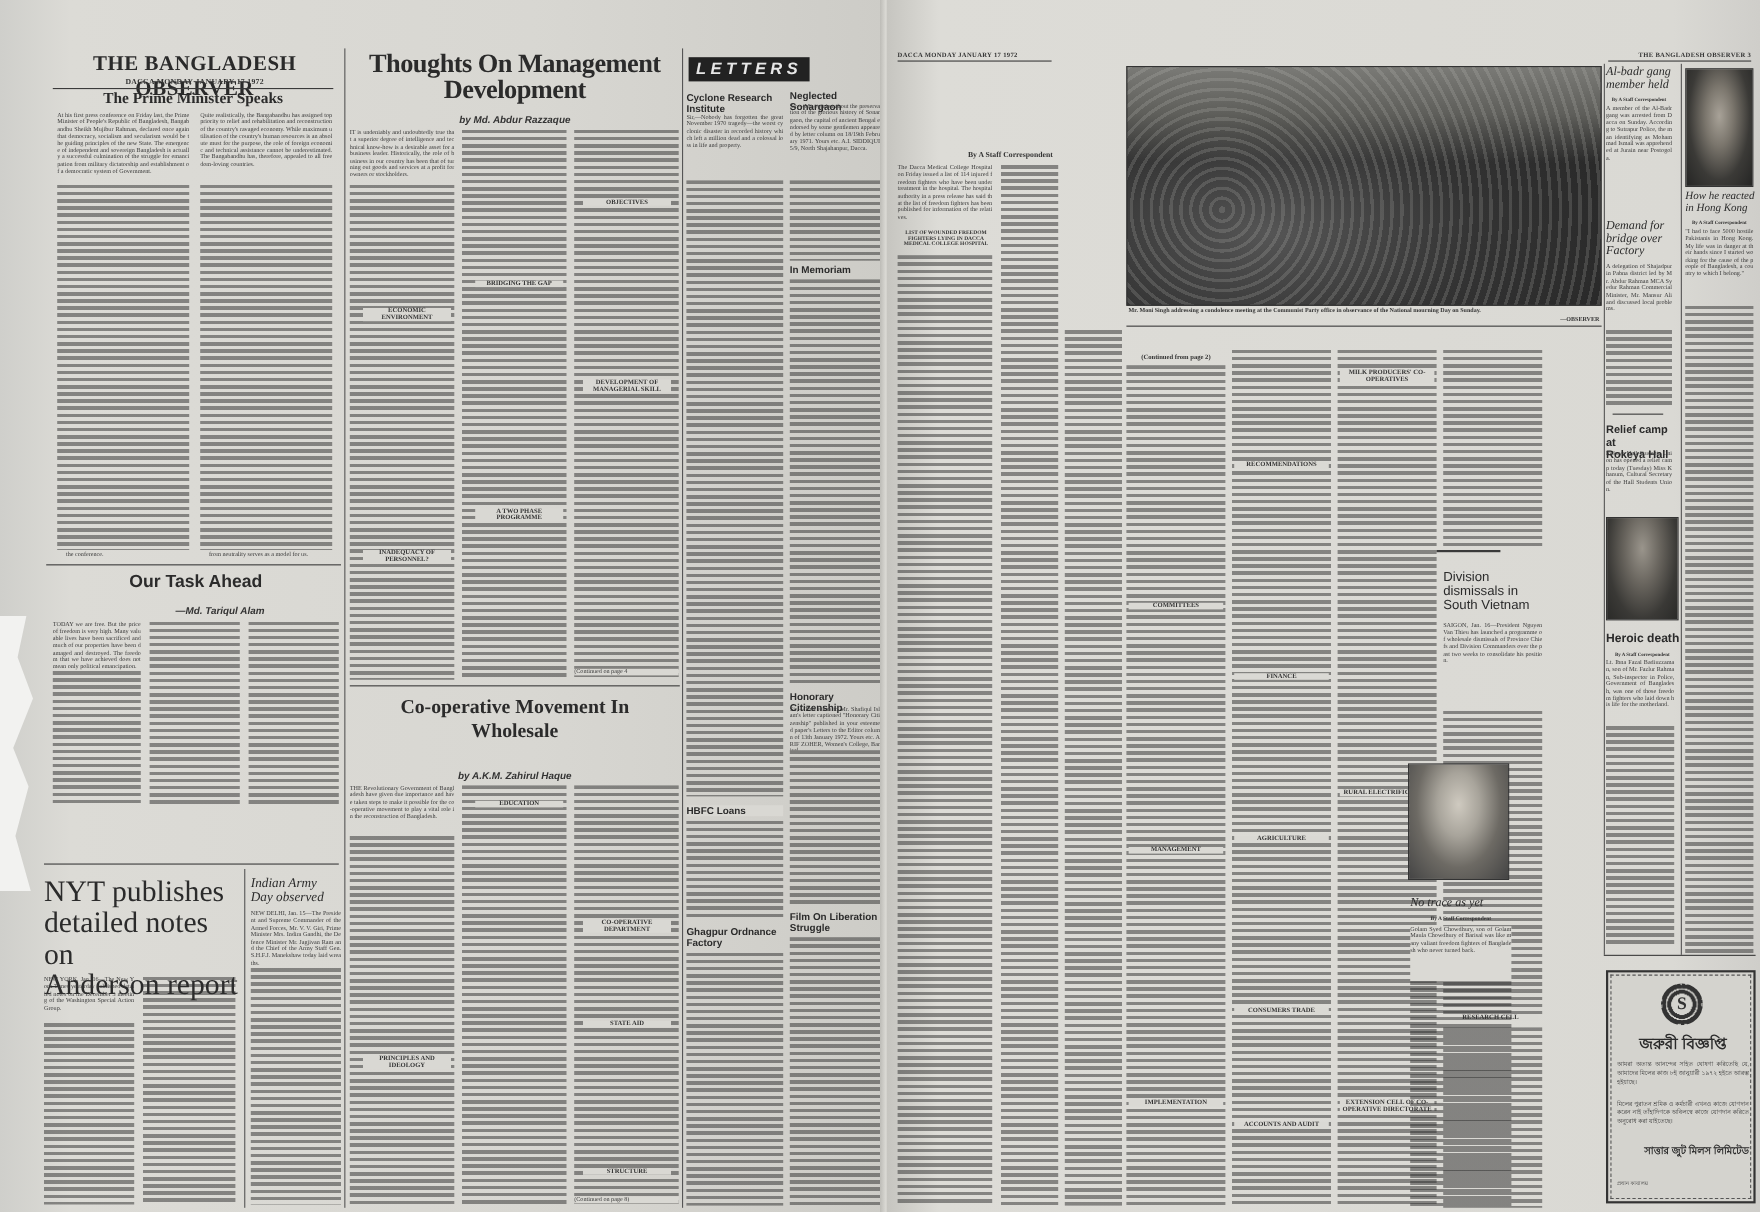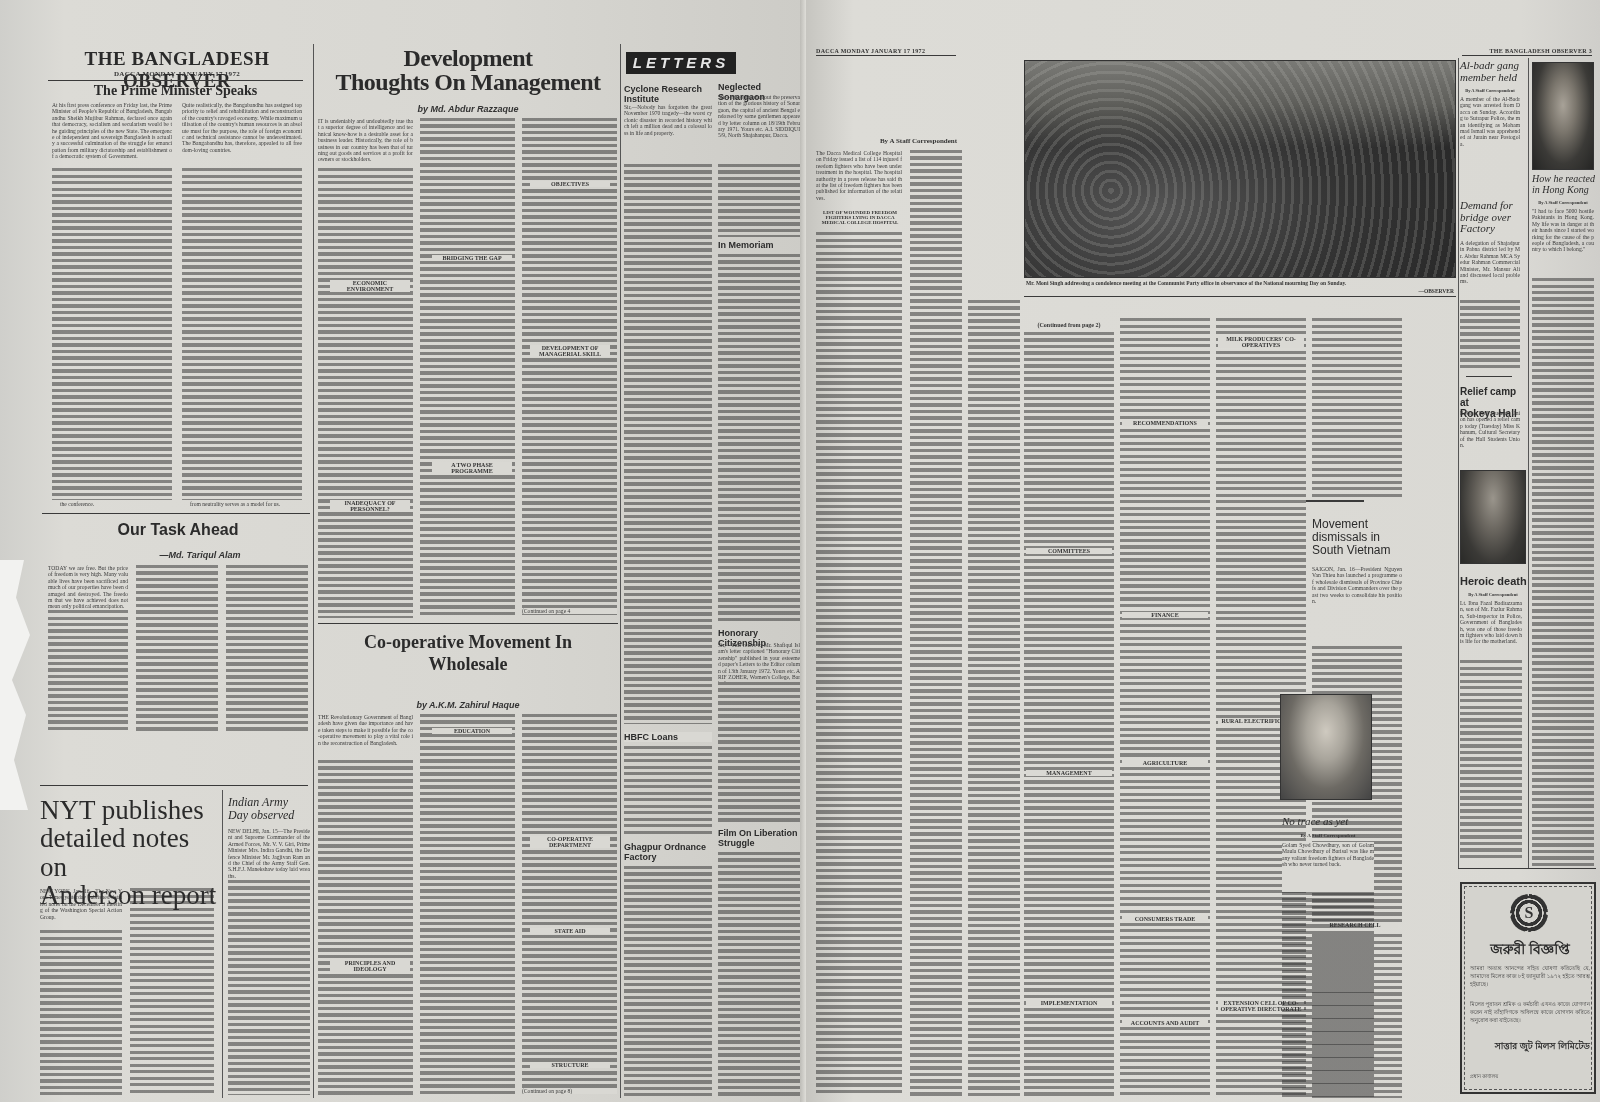--- a/index.html
+++ b/index.html
@@ -87,8 +87,8 @@
   <div class="vrule" style="left:313px;top:44px;height:1054px"></div>
 
   <div class="abs hl-serif" style="left:318px;top:46px;width:300px;font-size:24px;letter-spacing:-.5px">
+    <div>Thoughts On Management</div>
     <div>Development</div>
-    <div>Thoughts On Management</div>
   </div>
   <div class="abs byline" style="left:318px;top:104px;width:300px">by Md. Abdur Razzaque</div>
   <div class="col body-text" style="left:318px;top:118px;width:95px;height:500px">

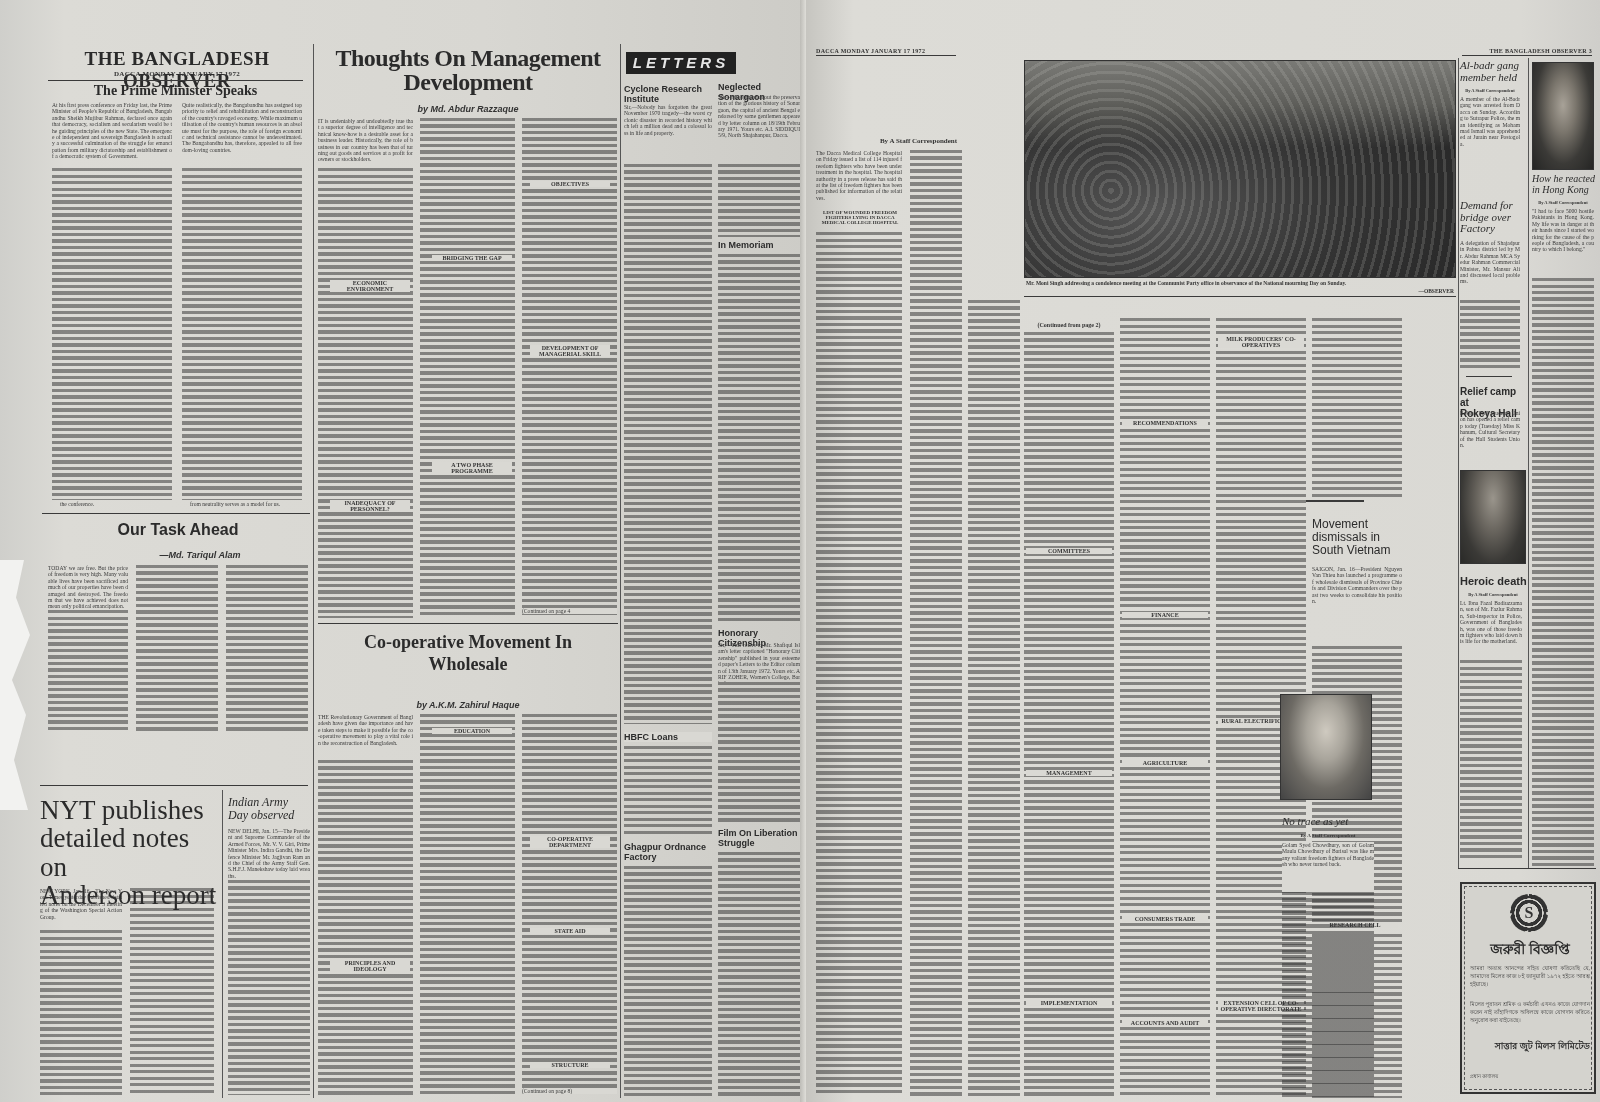--- a/index.html
+++ b/index.html
@@ -204,7 +204,7 @@
 
   <div class="rule" style="left:500px;top:500px;width:58px;height:2px"></div>
   <div class="abs hl-sans" style="left:506px;top:518px;width:90px;font-size:12px;font-weight:normal;line-height:1.1">
-    <div>Movement</div>
+    <div>Division</div>
     <div>dismissals in</div>
     <div>South Vietnam</div>
   </div>

